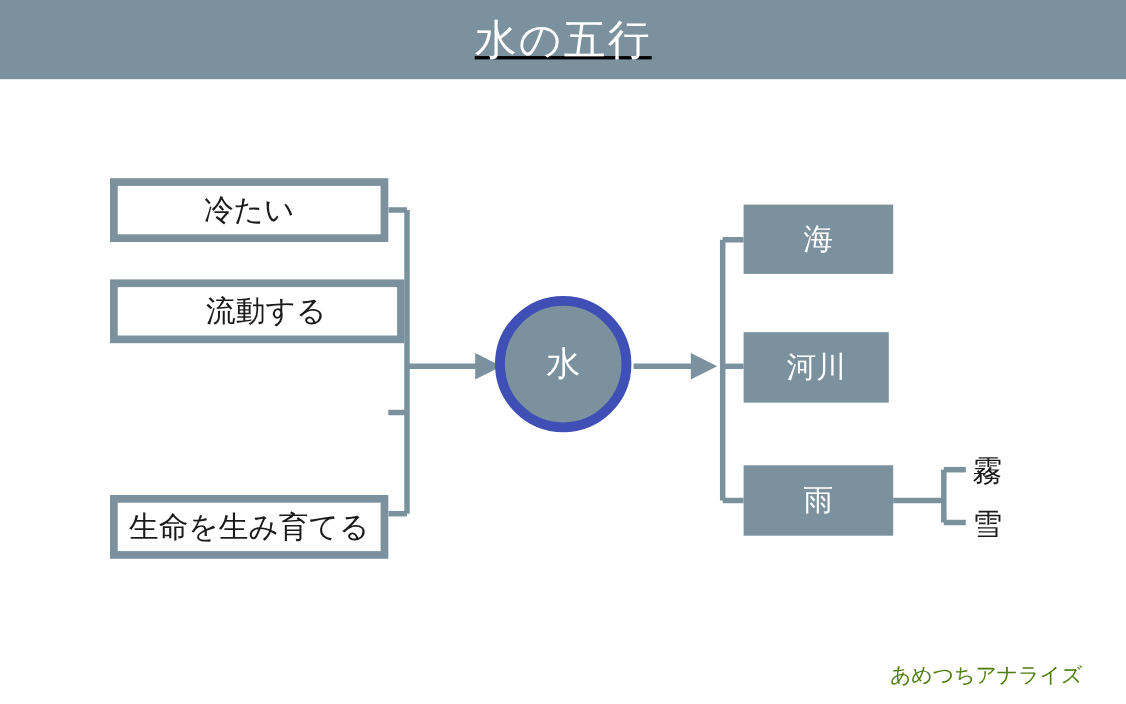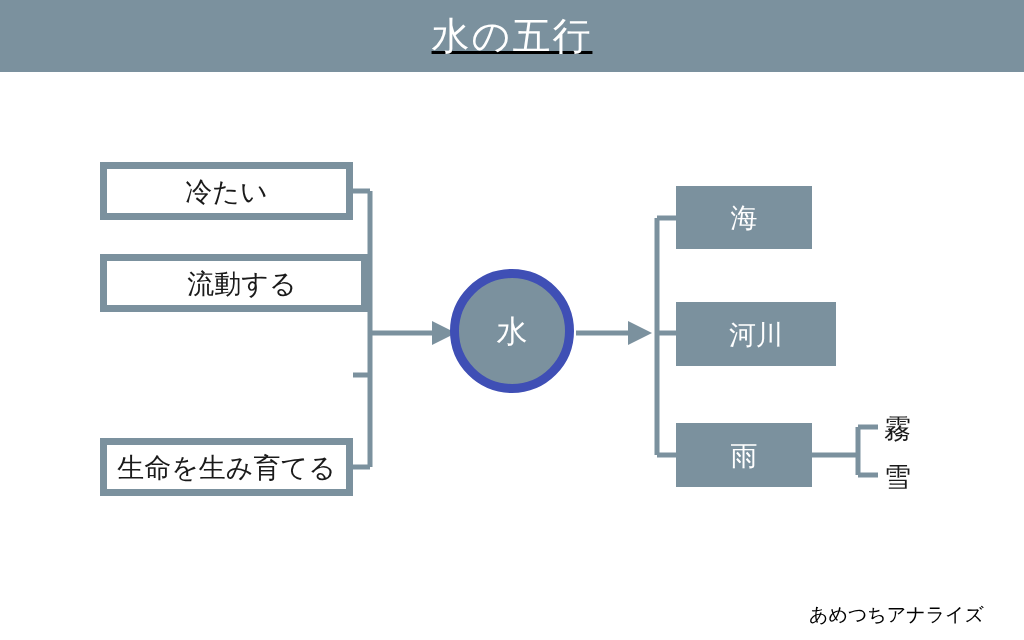--- a/index.html
+++ b/index.html
@@ -193,7 +193,7 @@
     <span class="box-label">海</span>
   </div>
 
-  <div class="form-box" style="left:676px; top:230px; width:160px; height:64px;">
+  <div class="form-box" style="left:676px; top:230px; width:132px; height:64px;">
     <span class="box-label">河川</span>
   </div>
 

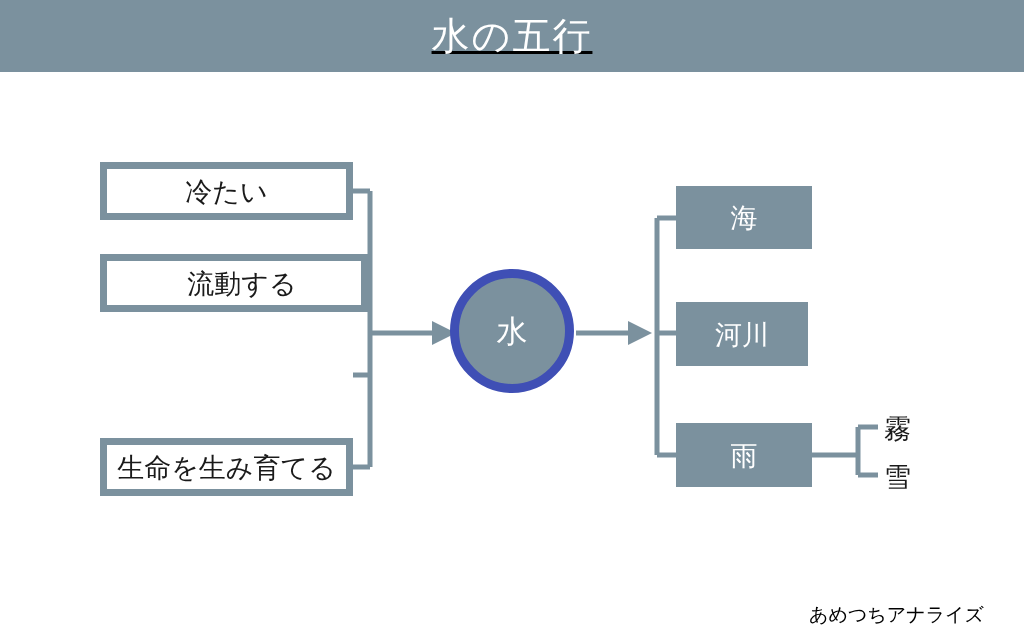--- a/index.html
+++ b/index.html
@@ -181,7 +181,7 @@
   </div>
 
 
-  <div class="attr-box" style="left:100px; top:366px; width:253px; height:58px;">
+  <div class="attr-box" style="left:100px; top:378px; width:253px; height:58px;">
     <span class="box-label">生命を生み育てる</span>
   </div>
 

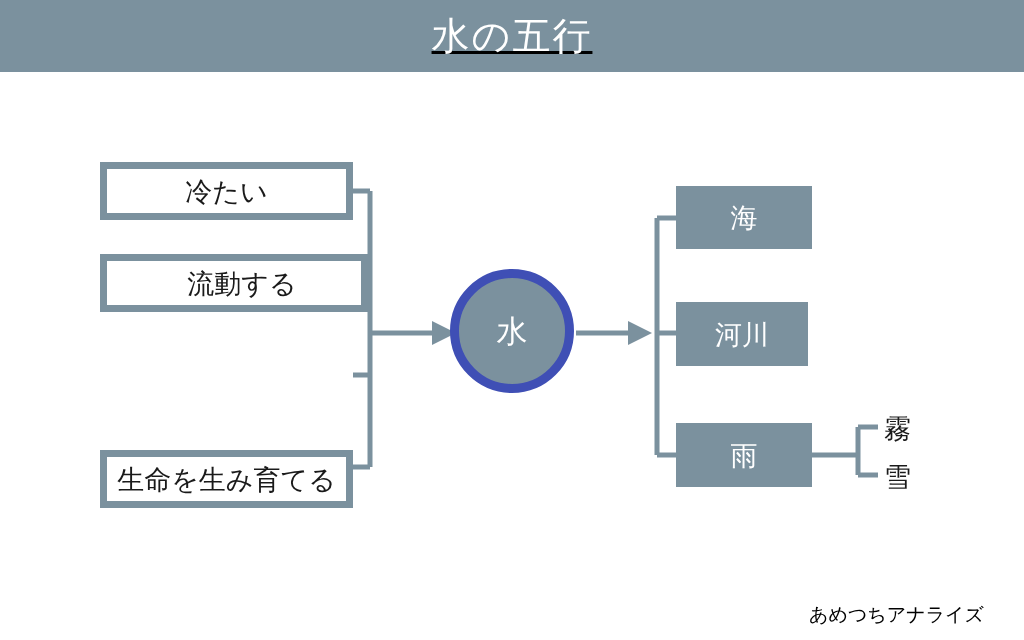--- a/index.html
+++ b/index.html
@@ -120,7 +120,7 @@
     position: absolute;
     right: 40px;
     bottom: 16px;
-    color: #000000;
+    color: #4d7c0f;
     font-size: 19px;
     line-height: 1;
     white-space: nowrap;

